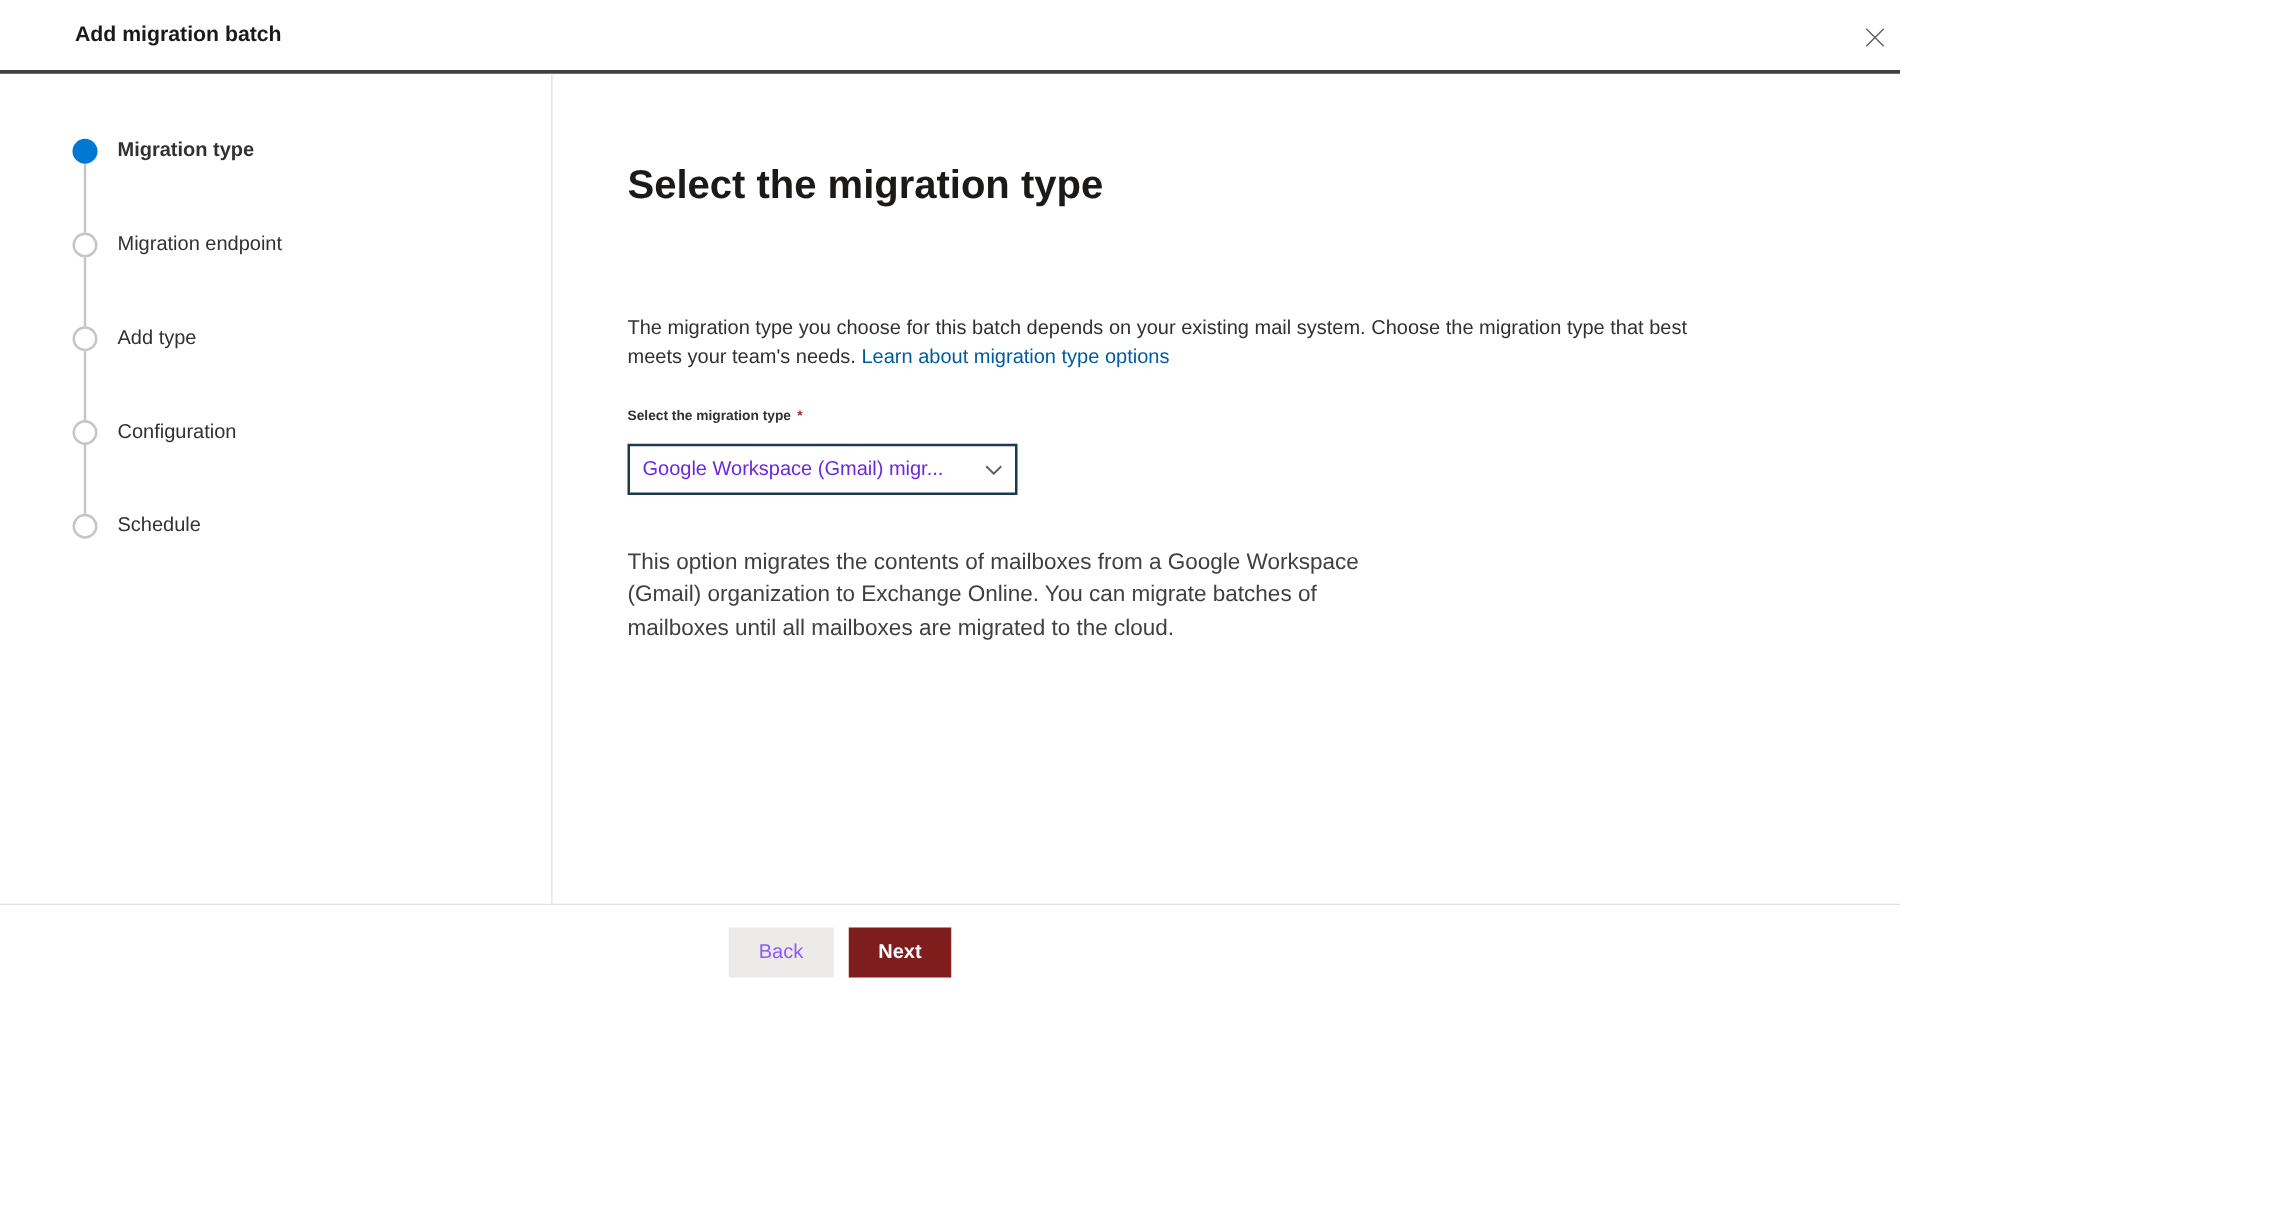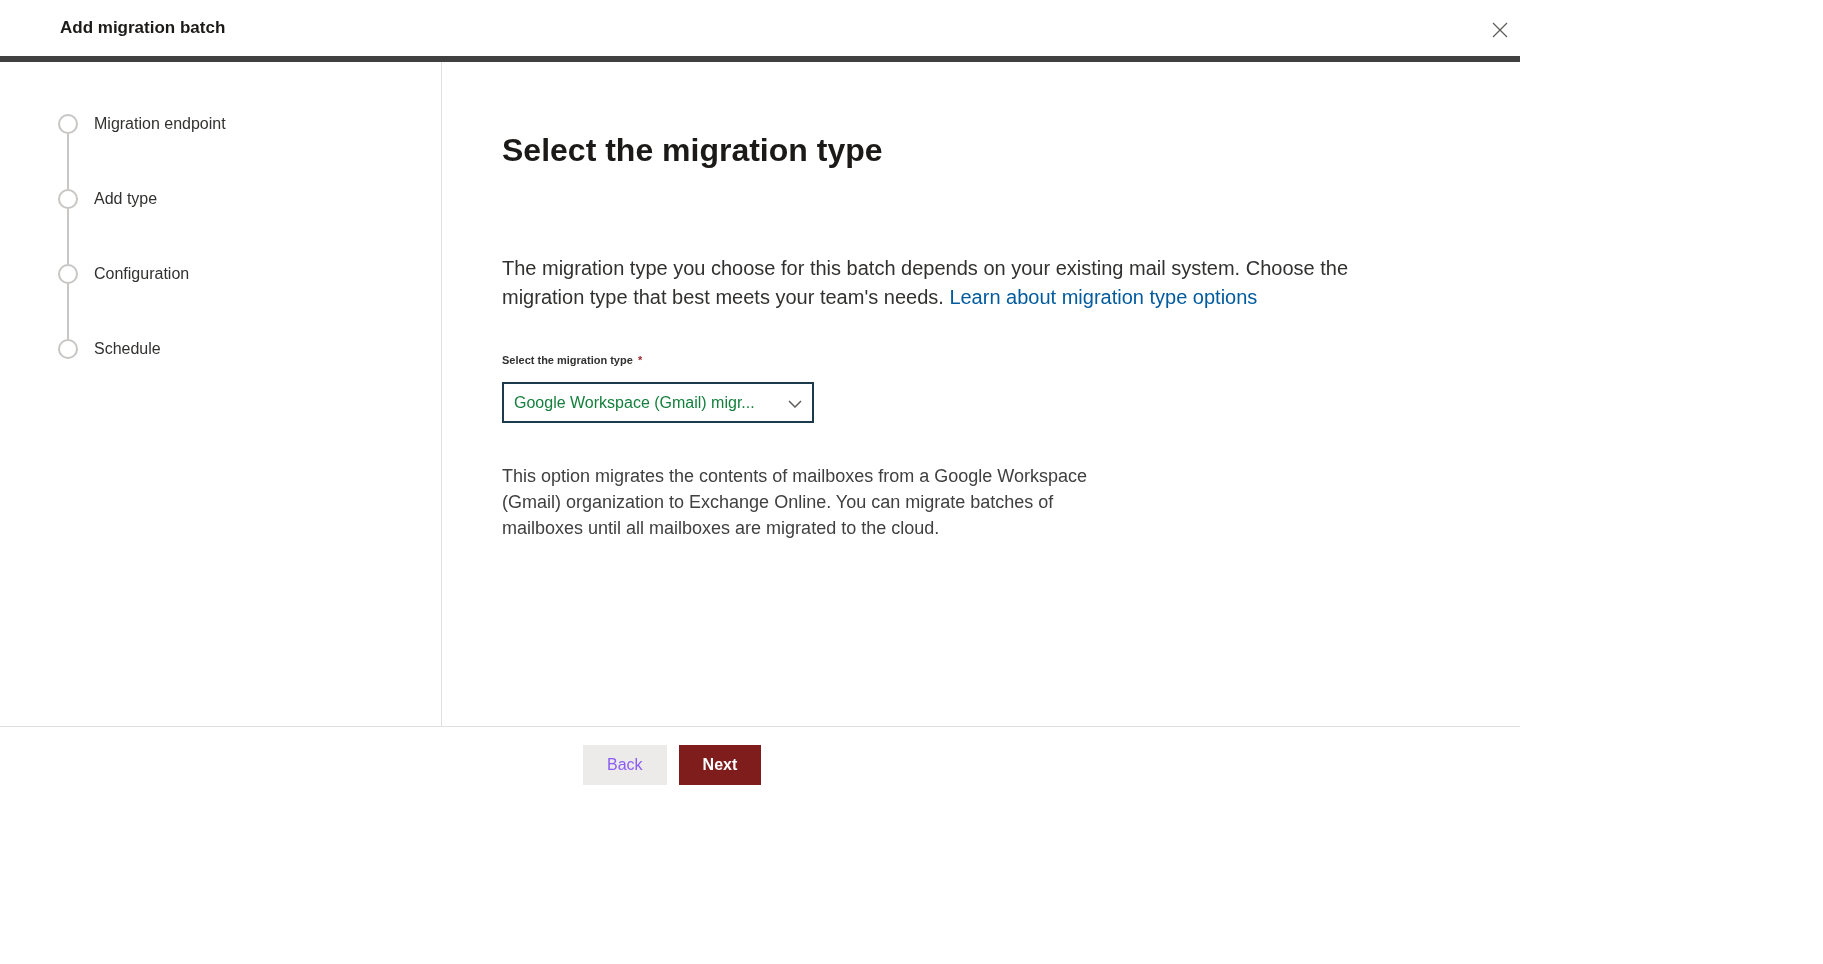--- a/index.html
+++ b/index.html
@@ -22,7 +22,7 @@
       justify-content: space-between;
       align-items: center;
       padding: 18px 60px 18px 60px;
-      border-bottom: 6px solid #404040;
+      border-bottom: 3px solid #404040;
     }
     .header-title {
       font-size: 17px;

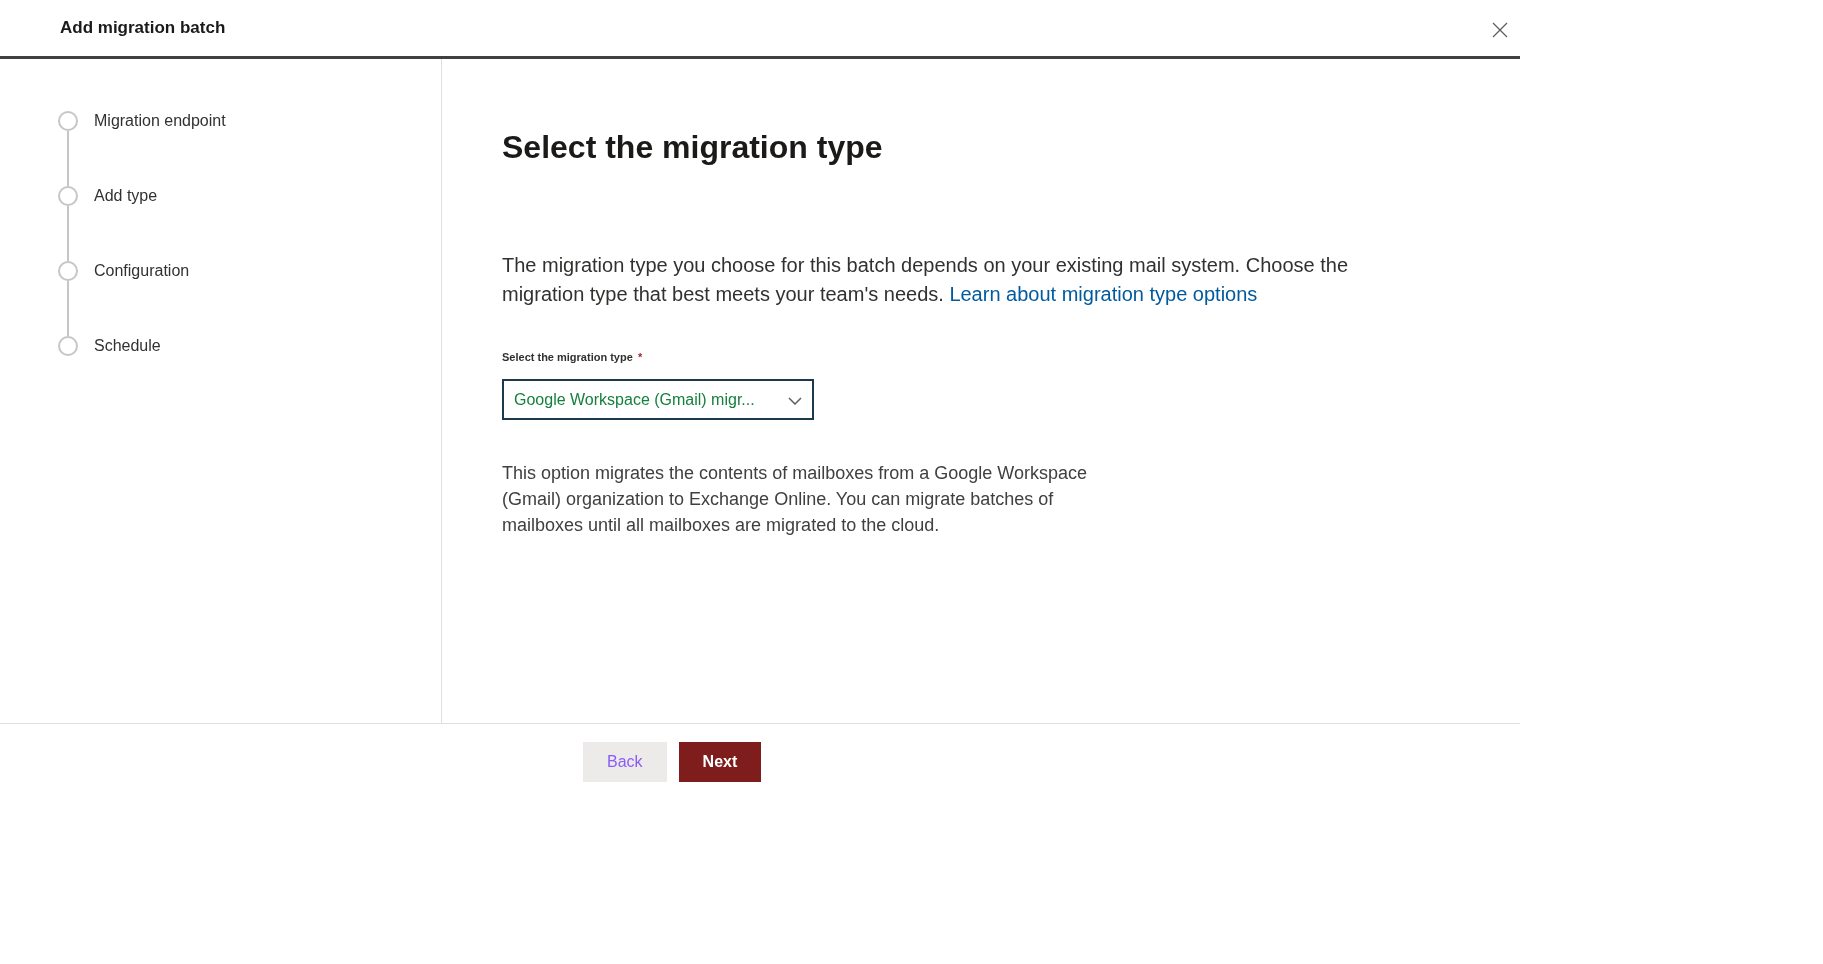--- a/index.html
+++ b/index.html
@@ -236,6 +236,11 @@
       <div class="stepper">
 
 
+        <div class="step">
+          <div class="step-marker current"></div>
+          <span class="step-label current">Migration type</span>
+          <div class="step-line inactive"></div>
+        </div>
 
 
         <div class="step">

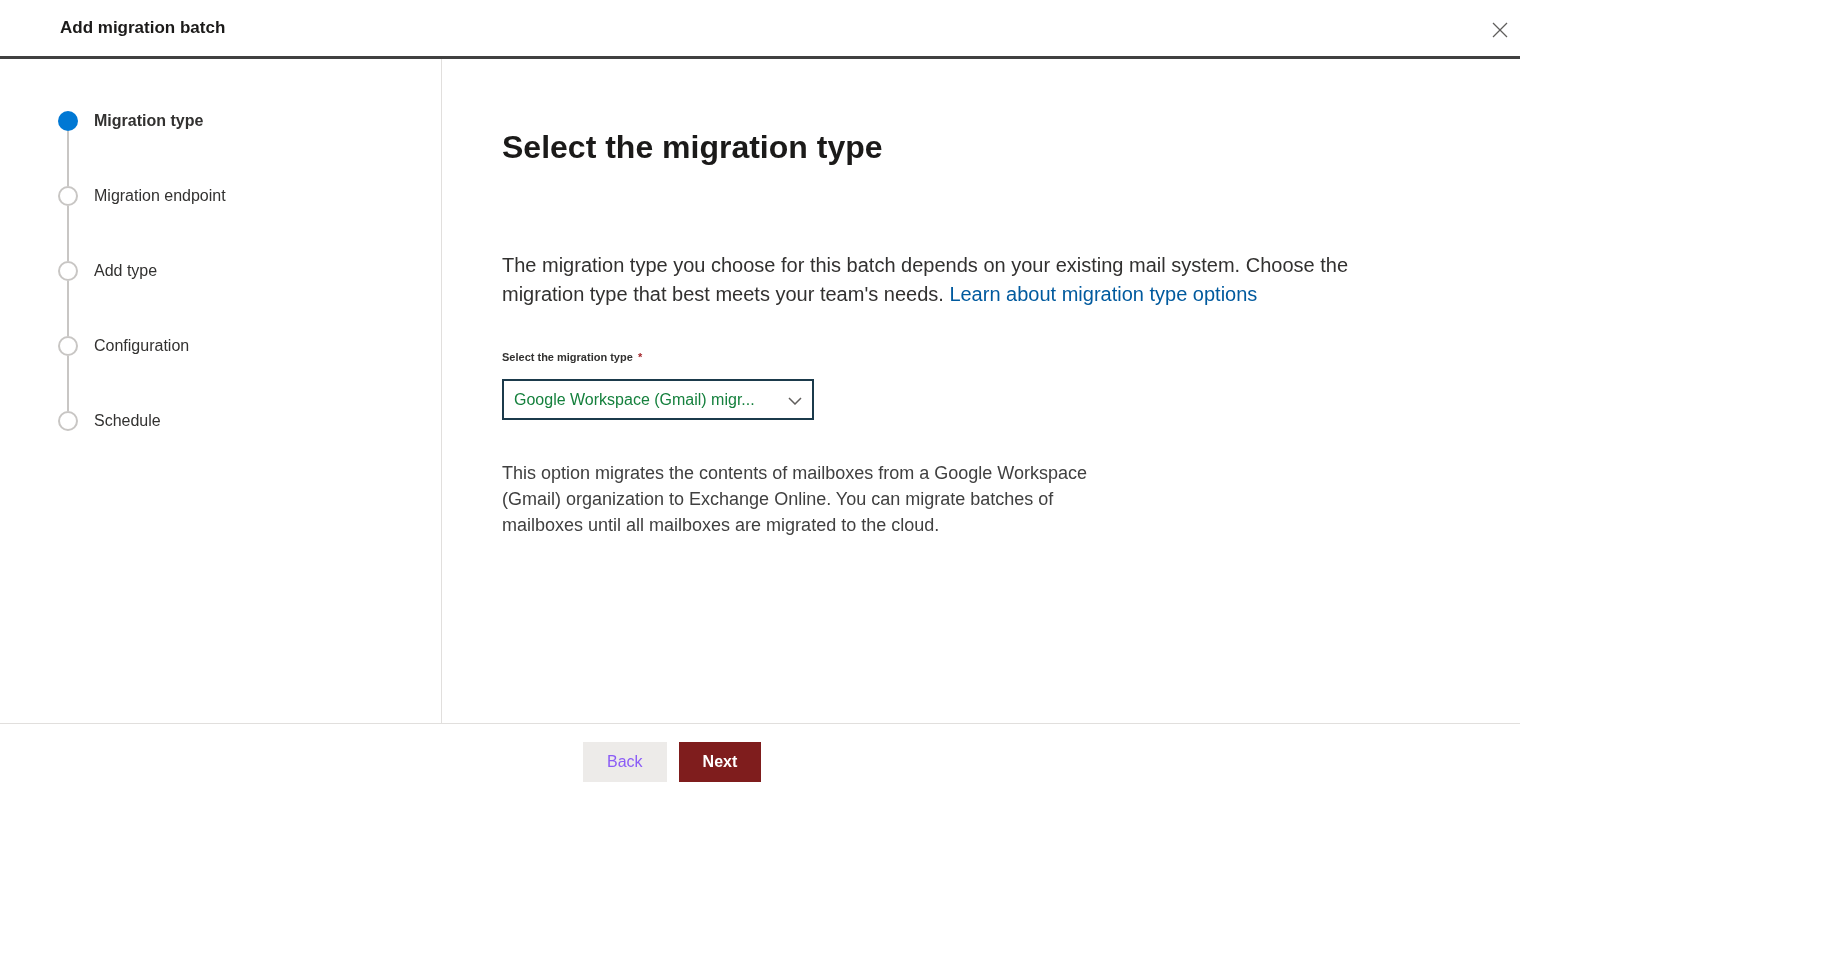--- a/index.html
+++ b/index.html
@@ -133,11 +133,11 @@
       margin-bottom: 85px;
     }
     .page-description {
-      font-size: 20px;
+      font-size: 16px;
       color: #323130;
       line-height: 1.45;
       max-width: 870px;
-      margin-bottom: 42px;
+      margin-bottom: 30px;
     }
     .page-description a {
       color: #005a9e;

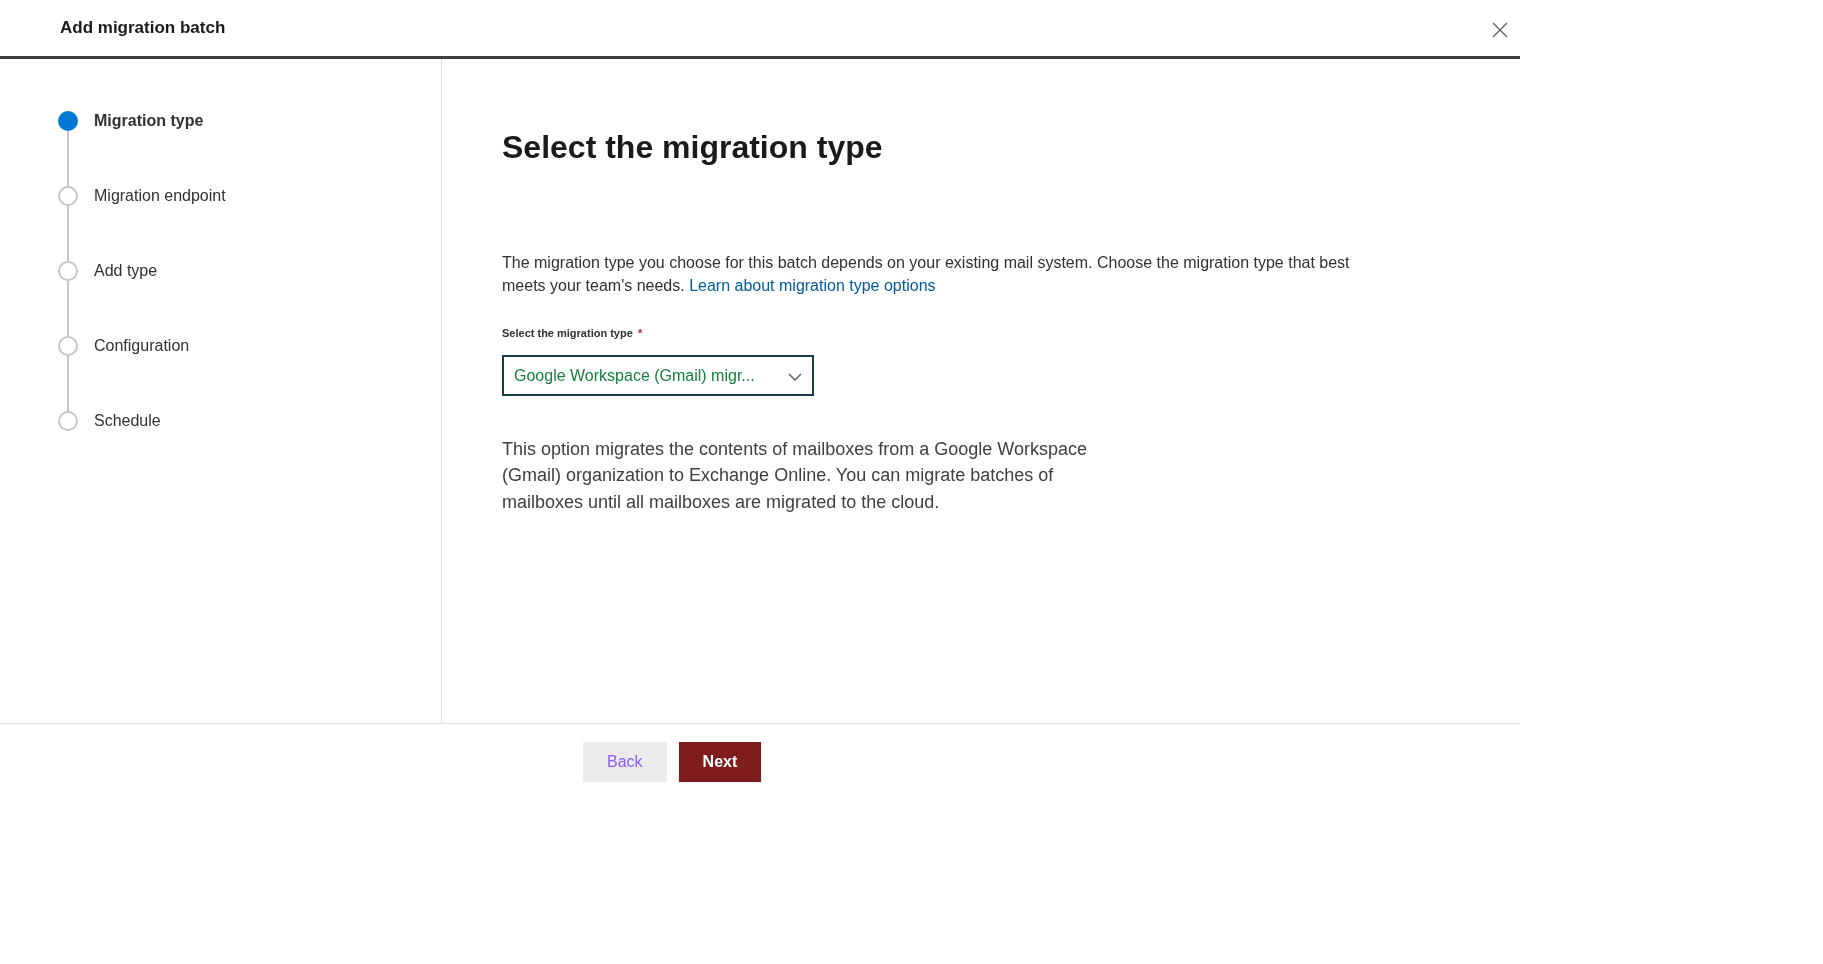--- a/index.html
+++ b/index.html
@@ -165,7 +165,7 @@
       background: #fff;
       padding: 0 38px 0 10px;
       font-size: 16px;
-      color: #15803d;
+      color: #6d28d9;
       font-family: inherit;
       text-align: left;
       cursor: pointer;

